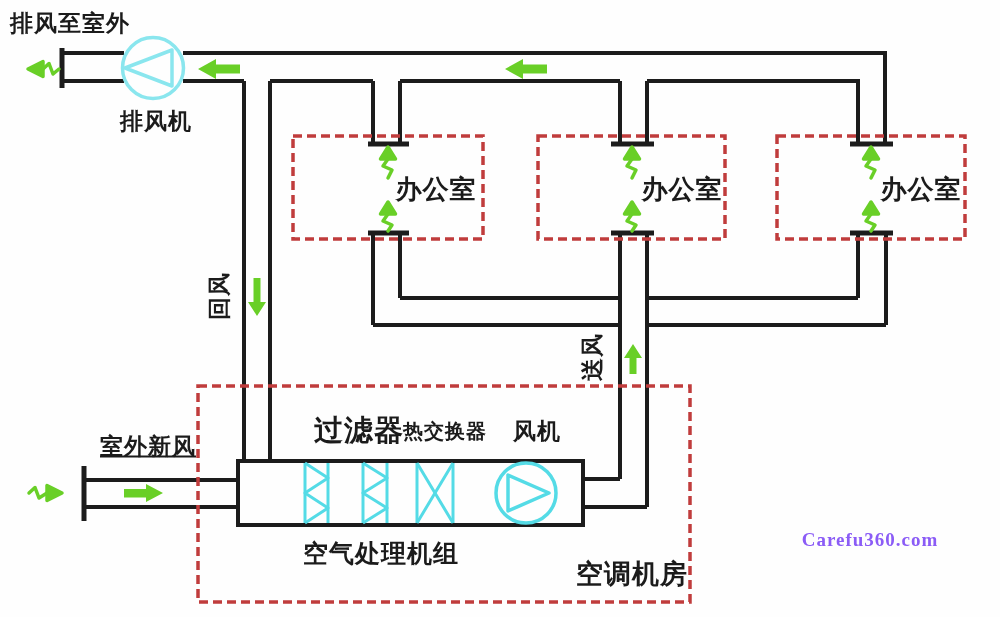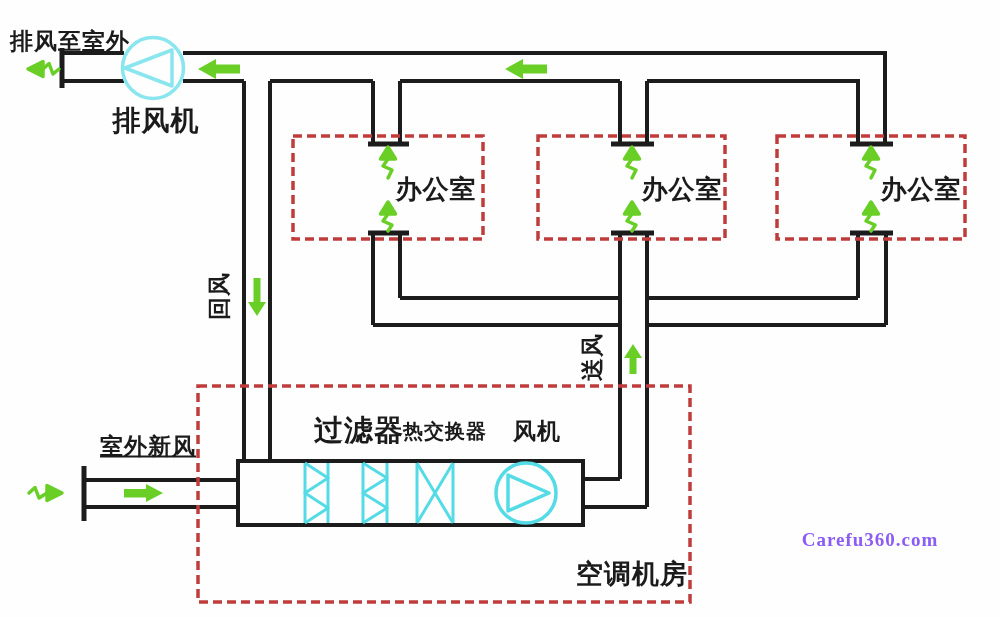--- a/index.html
+++ b/index.html
@@ -159,7 +159,7 @@
     </g>
   </svg>
 
-  <div class="label" style="left:70px; top:23px; font-size:23px;margin-top:18px;">排风至室外</div>
+  <div class="label" style="left:70px; top:23px; font-size:23px;">排风至室外</div>
 
   <div class="label" style="left:156px; top:121px; font-size:28px;">排风机</div>
 

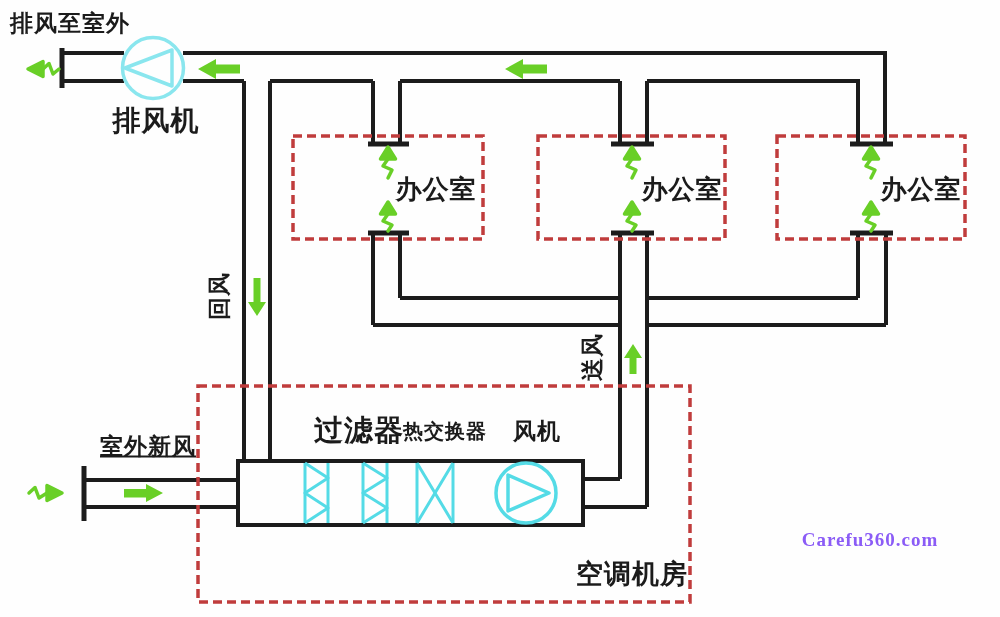--- a/index.html
+++ b/index.html
@@ -161,7 +161,7 @@
 
   <div class="label" style="left:70px; top:23px; font-size:23px;">排风至室外</div>
 
-  <div class="label" style="left:156px; top:121px; font-size:28px;">排风机</div>
+  <div class="label" style="left:156px; top:121px; font-size:23px;">排风机</div>
 
   <div class="label rot" style="left:219px; top:296px; font-size:23px;">回风</div>
 

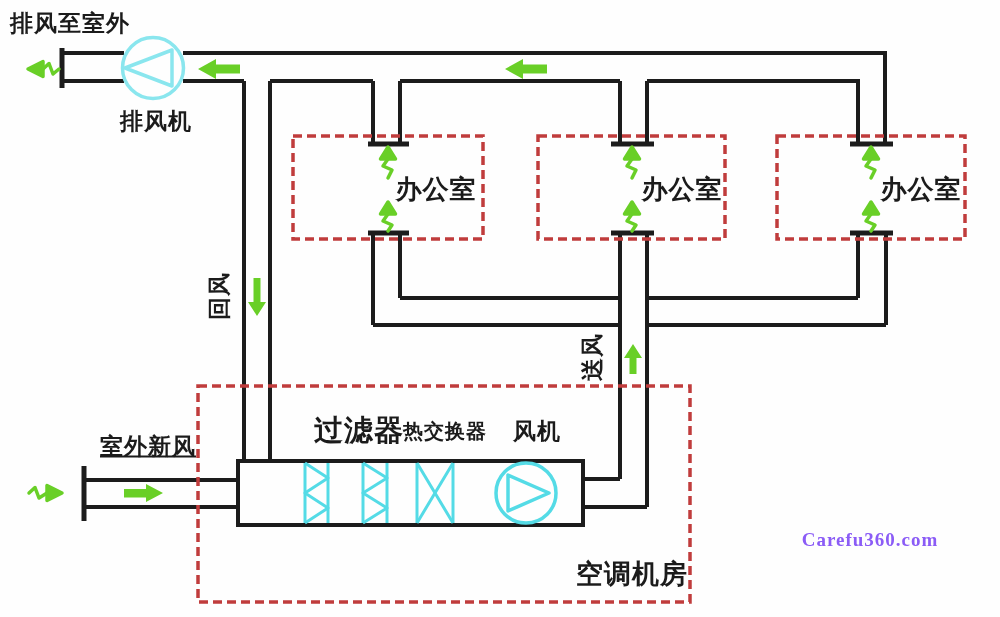--- a/index.html
+++ b/index.html
@@ -181,6 +181,7 @@
 
   <div class="label" style="left:537px; top:431px; font-size:23px;font-family:Liberation Serif, serif;">风机</div>
 
+  <div class="label" style="left:381px; top:553px; font-size:25px;">空气处理机组</div>
 
   <div class="label" style="left:632px; top:574px; font-size:27px;">空调机房</div>
 

